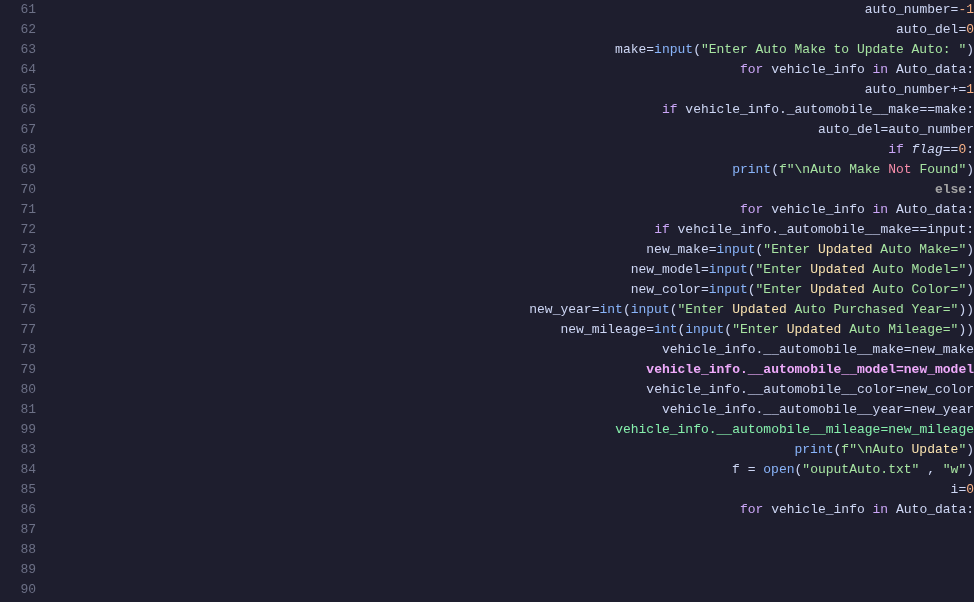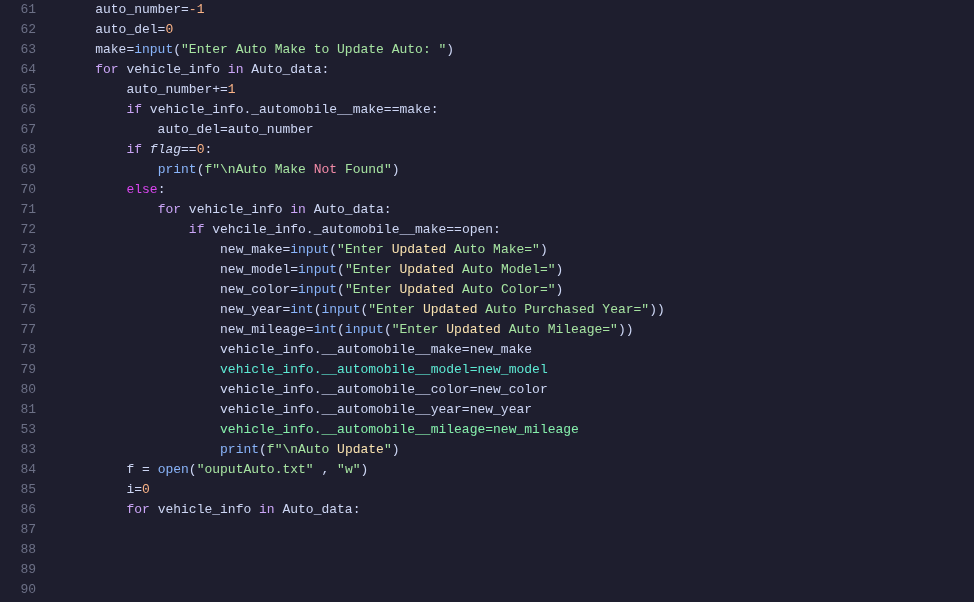--- a/index.html
+++ b/index.html
@@ -49,6 +49,7 @@
       white-space: pre;
       line-height: 20px;
       font-size: 13px;
+      text-align: right;
     }
   </style>
 </head>

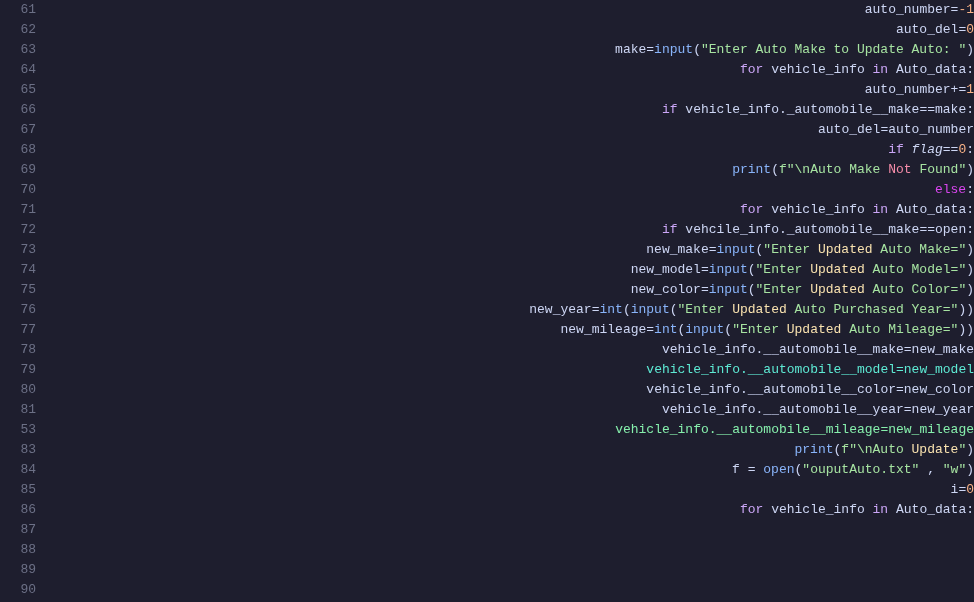--- a/index.html
+++ b/index.html
@@ -98,7 +98,7 @@
       <span class="code-line"><span style="color: rgb(205, 214, 244);">            auto_del=auto_number</span></span>
       <span class="code-line"><span style="color: rgb(205, 214, 244);">        </span><span style="color: rgb(203, 166, 247);">if</span><span style="color: rgb(205, 214, 244); font-style: italic;"> flag==</span><span style="color: rgb(250, 179, 135);">0</span><span style="color: rgb(205, 214, 244);">:</span></span>
       <span class="code-line"><span style="color: rgb(205, 214, 244);">            </span><span style="color: rgb(137, 180, 250);">print</span><span style="color: rgb(205, 214, 244);">(</span><span style="color: rgb(166, 227, 161);">f"\nAuto Make </span><span style="color: rgb(243, 139, 168);">Not</span><span style="color: rgb(166, 227, 161);"> Found"</span><span style="color: rgb(205, 214, 244);">)</span></span>
-      <span class="code-line"><span style="color: rgb(205, 214, 244);">        </span><span style="color: #d946ef;">else</span><span style="color: rgb(205, 214, 244);">:</span></span>
+      <span class="code-line"><span style="color: rgb(205, 214, 244);">        </span><span style="color: #a3a3a3; font-weight: bold;">else</span><span style="color: rgb(205, 214, 244);">:</span></span>
       <span class="code-line"><span style="color: rgb(205, 214, 244);">            </span><span style="color: rgb(203, 166, 247);">for</span><span style="color: rgb(205, 214, 244);"> vehicle_info </span><span style="color: rgb(203, 166, 247);">in</span><span style="color: rgb(205, 214, 244);"> Auto_data:</span></span>
       <span class="code-line"><span style="color: rgb(205, 214, 244);">                </span><span style="color: rgb(203, 166, 247);">if</span><span style="color: rgb(205, 214, 244);"> vehcile_info._automobile__make==open:</span></span>
       <span class="code-line"><span style="color: rgb(205, 214, 244);">                    new_make=</span><span style="color: rgb(137, 180, 250);">input</span><span style="color: rgb(205, 214, 244);">(</span><span style="color: rgb(166, 227, 161);">"Enter </span><span style="color: rgb(249, 226, 175);">Updated</span><span style="color: rgb(166, 227, 161);"> Auto Make="</span><span style="color: rgb(205, 214, 244);">)</span></span>

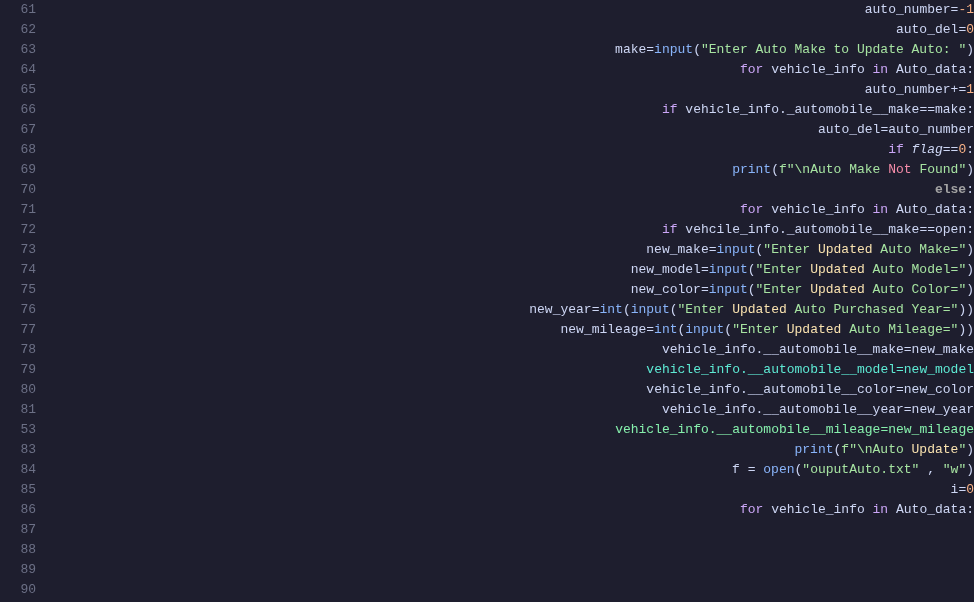--- a/index.html
+++ b/index.html
@@ -100,7 +100,7 @@
       <span class="code-line"><span style="color: rgb(205, 214, 244);">            </span><span style="color: rgb(137, 180, 250);">print</span><span style="color: rgb(205, 214, 244);">(</span><span style="color: rgb(166, 227, 161);">f"\nAuto Make </span><span style="color: rgb(243, 139, 168);">Not</span><span style="color: rgb(166, 227, 161);"> Found"</span><span style="color: rgb(205, 214, 244);">)</span></span>
       <span class="code-line"><span style="color: rgb(205, 214, 244);">        </span><span style="color: #a3a3a3; font-weight: bold;">else</span><span style="color: rgb(205, 214, 244);">:</span></span>
       <span class="code-line"><span style="color: rgb(205, 214, 244);">            </span><span style="color: rgb(203, 166, 247);">for</span><span style="color: rgb(205, 214, 244);"> vehicle_info </span><span style="color: rgb(203, 166, 247);">in</span><span style="color: rgb(205, 214, 244);"> Auto_data:</span></span>
-      <span class="code-line"><span style="color: rgb(205, 214, 244);">                </span><span style="color: rgb(203, 166, 247);">if</span><span style="color: rgb(205, 214, 244);"> vehcile_info._automobile__make==open:</span></span>
+      <span class="code-line"><span style="color: rgb(205, 214, 244);">                </span><span style="color: rgb(203, 166, 247);">if</span><span style="color: rgb(205, 214, 244);"> vehcile_info._automobile__make==input:</span></span>
       <span class="code-line"><span style="color: rgb(205, 214, 244);">                    new_make=</span><span style="color: rgb(137, 180, 250);">input</span><span style="color: rgb(205, 214, 244);">(</span><span style="color: rgb(166, 227, 161);">"Enter </span><span style="color: rgb(249, 226, 175);">Updated</span><span style="color: rgb(166, 227, 161);"> Auto Make="</span><span style="color: rgb(205, 214, 244);">)</span></span>
       <span class="code-line"><span style="color: rgb(205, 214, 244);">                    new_model=</span><span style="color: rgb(137, 180, 250);">input</span><span style="color: rgb(205, 214, 244);">(</span><span style="color: rgb(166, 227, 161);">"Enter </span><span style="color: rgb(249, 226, 175);">Updated</span><span style="color: rgb(166, 227, 161);"> Auto Model="</span><span style="color: rgb(205, 214, 244);">)</span></span>
       <span class="code-line"><span style="color: rgb(205, 214, 244);">                    new_color=</span><span style="color: rgb(137, 180, 250);">input</span><span style="color: rgb(205, 214, 244);">(</span><span style="color: rgb(166, 227, 161);">"Enter </span><span style="color: rgb(249, 226, 175);">Updated</span><span style="color: rgb(166, 227, 161);"> Auto Color="</span><span style="color: rgb(205, 214, 244);">)</span></span>

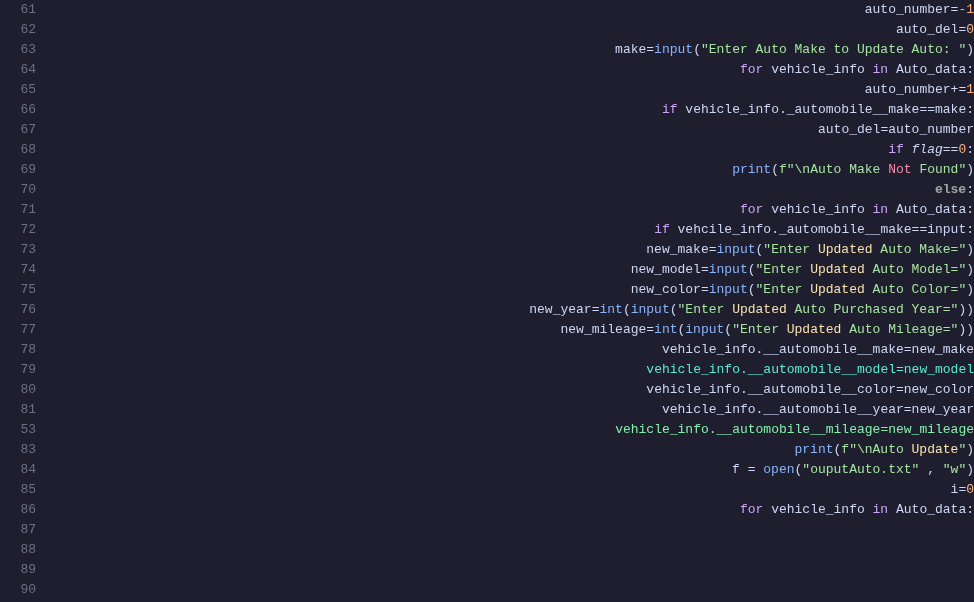--- a/index.html
+++ b/index.html
@@ -107,7 +107,7 @@
       <span class="code-line"><span style="color: rgb(205, 214, 244);">                    new_year=</span><span style="color: rgb(137, 180, 250);">int</span><span style="color: rgb(205, 214, 244);">(</span><span style="color: rgb(137, 180, 250);">input</span><span style="color: rgb(205, 214, 244);">(</span><span style="color: rgb(166, 227, 161);">"Enter </span><span style="color: rgb(249, 226, 175);">Updated</span><span style="color: rgb(166, 227, 161);"> Auto Purchased Year="</span><span style="color: rgb(205, 214, 244);">))</span></span>
       <span class="code-line"><span style="color: rgb(205, 214, 244);">                    new_mileage=</span><span style="color: rgb(137, 180, 250);">int</span><span style="color: rgb(205, 214, 244);">(</span><span style="color: rgb(137, 180, 250);">input</span><span style="color: rgb(205, 214, 244);">(</span><span style="color: rgb(166, 227, 161);">"Enter </span><span style="color: rgb(249, 226, 175);">Updated</span><span style="color: rgb(166, 227, 161);"> Auto Mileage="</span><span style="color: rgb(205, 214, 244);">))</span></span>
       <span class="code-line"><span style="color: rgb(205, 214, 244);">                    vehicle_info.__automobile__make=new_make</span></span>
-      <span class="code-line"><span style="color: #5eead4;">                    vehicle_info.__automobile__model=new_model</span></span>
+      <span class="code-line"><span style="color: #f0abfc; font-weight: bold;">                    vehicle_info.__automobile__model=new_model</span></span>
       <span class="code-line"><span style="color: rgb(205, 214, 244);">                    vehicle_info.__automobile__color=new_color</span></span>
       <span class="code-line"><span style="color: rgb(205, 214, 244);">                    vehicle_info.__automobile__year=new_year</span></span>
       <span class="code-line"><span style="color: #86efac;">                    vehicle_info.__automobile__mileage=new_mileage</span></span>

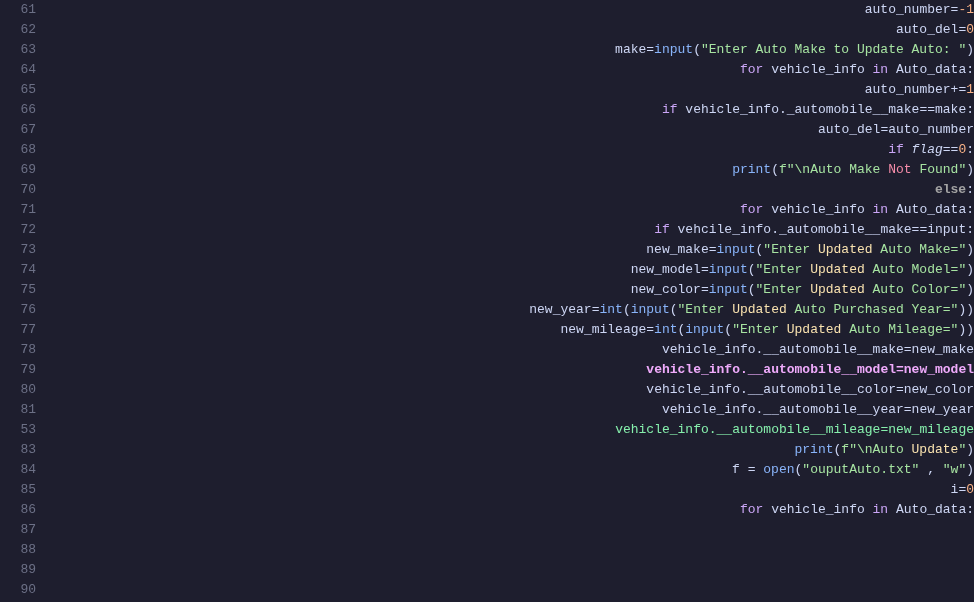--- a/index.html
+++ b/index.html
@@ -78,7 +78,7 @@
       <span class="line-number">79</span>
       <span class="line-number">80</span>
       <span class="line-number">81</span>
-      <span class="line-number">53</span>
+      <span class="line-number">99</span>
       <span class="line-number">83</span>
       <span class="line-number">84</span>
       <span class="line-number">85</span>

